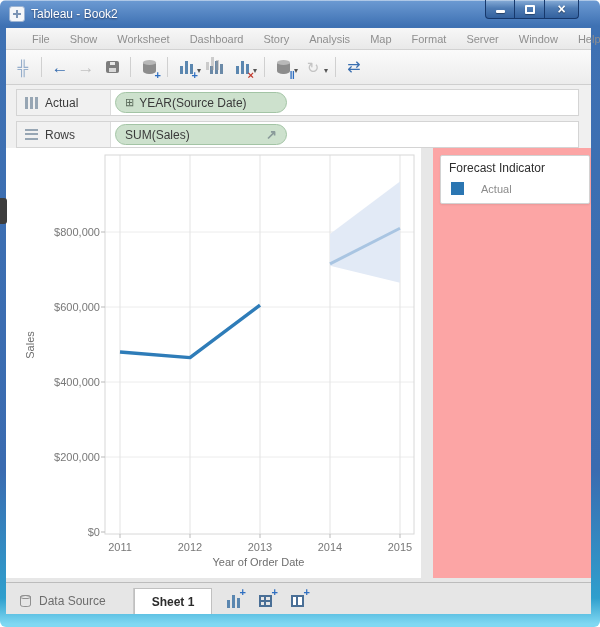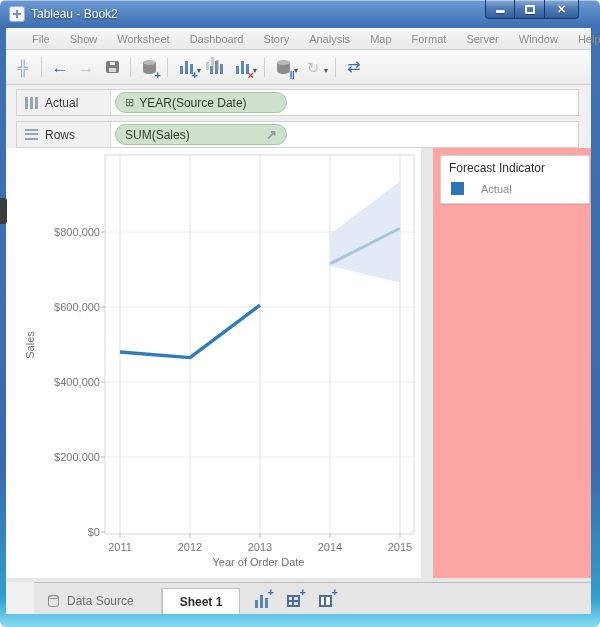--- a/index.html
+++ b/index.html
@@ -109,7 +109,7 @@
   #chart-svg text { font-family:"Liberation Sans", sans-serif; }
 
   .tabbar { position:absolute; left:0; right:0; top:554px; height:32px; background:#e6e6e6; border-top:1px solid #bcbcbc;
-    display:flex; align-items:flex-end;margin-left:28px; }
+    display:flex; align-items:flex-end; }
   .tab { height:26px; display:flex; align-items:center; gap:8px; padding:0 14px; font-size:12px; color:#6d6d6d; }
   .tab.ds-tab { width:128px; border-right:1px solid #c9c9c9; }
   .tab.active { background:#ffffff; border:1px solid #c0c0c0; border-bottom:none; color:#2b2b2b; font-weight:bold; width:78px; justify-content:center; }

